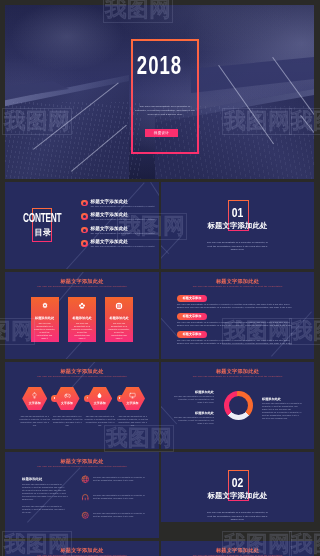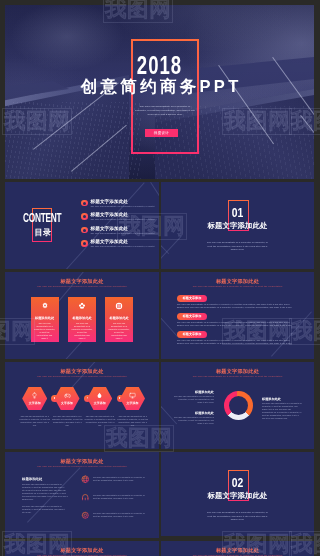--- a/index.html
+++ b/index.html
@@ -215,7 +215,6 @@
     </div>
     <div class="frame"></div>
     <div class="year">2018</div>
-    <div class="ctitle">创意简约商务PPT</div>
     <div class="cdesc">The user can demonstrate on a computer or computer, or print the presentation, and make it into a film style and a smaller field.</div>
     <div class="cbtn">我图设计</div>
   </div>

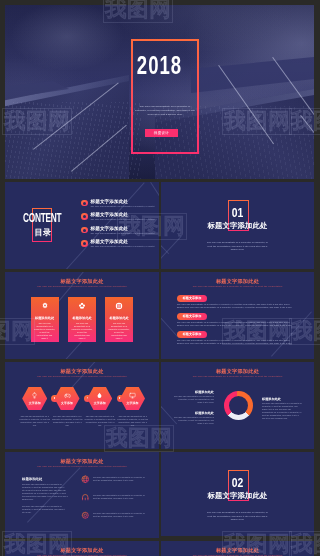--- a/index.html
+++ b/index.html
@@ -157,7 +157,7 @@
   .tl-d{position:absolute;left:12px;width:56px;top:2.6px;color:#9ba1c5;
         font-size:2.05px;line-height:3.1px;}
   
-  #s9{left:161px;top:452px;width:153px;height:84px;}
+  #s9{left:161px;top:452px;width:153px;height:70px;}
   
   #s10{left:5px;top:541px;width:154px;height:15px;}
   #s11{left:161px;top:541px;width:153px;height:15px;}

